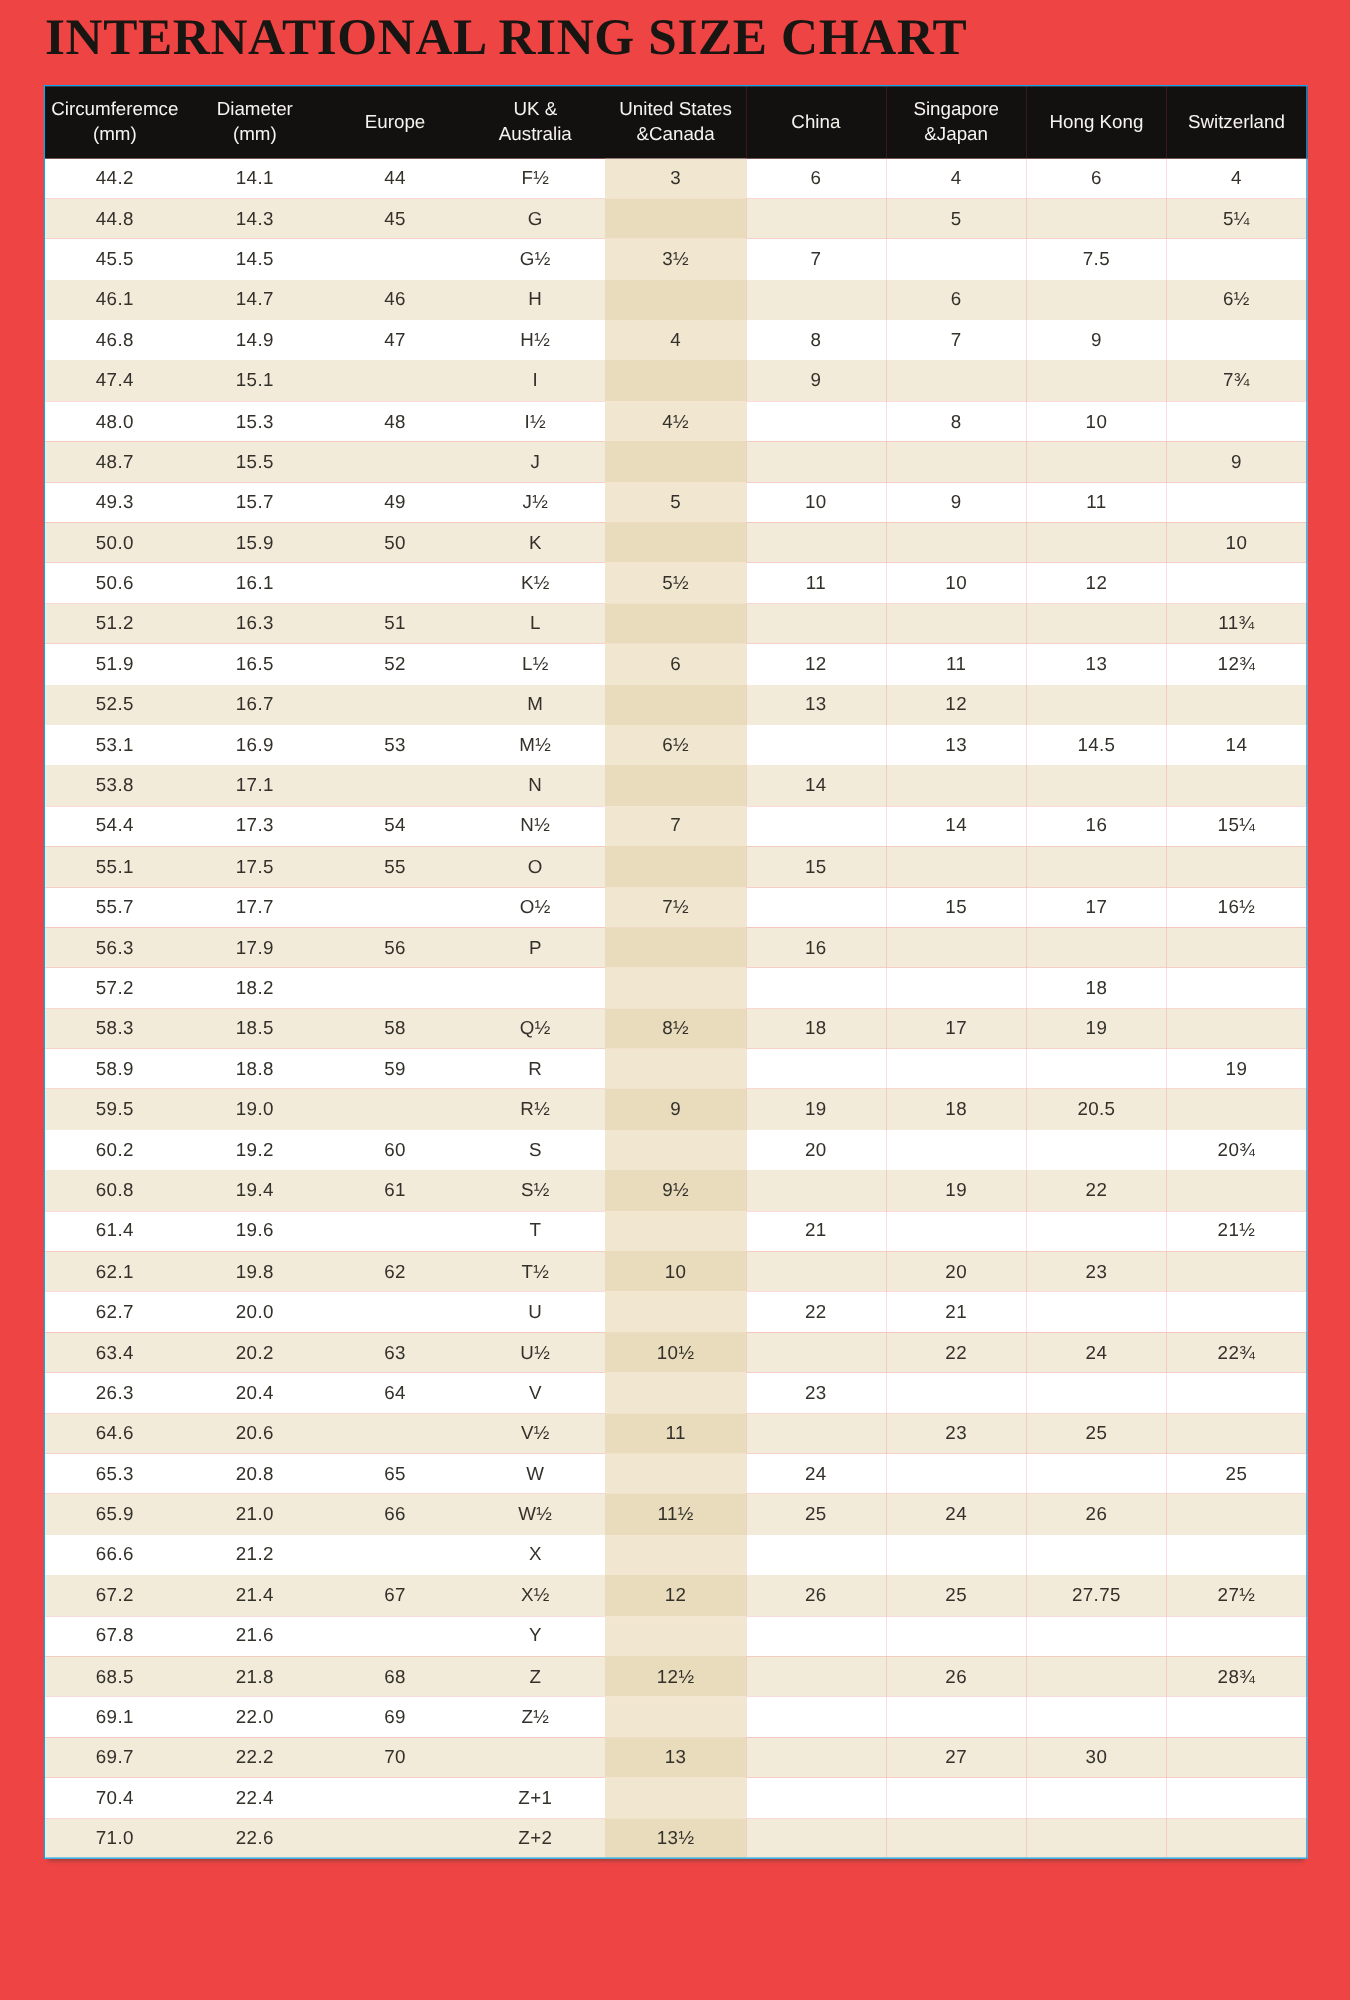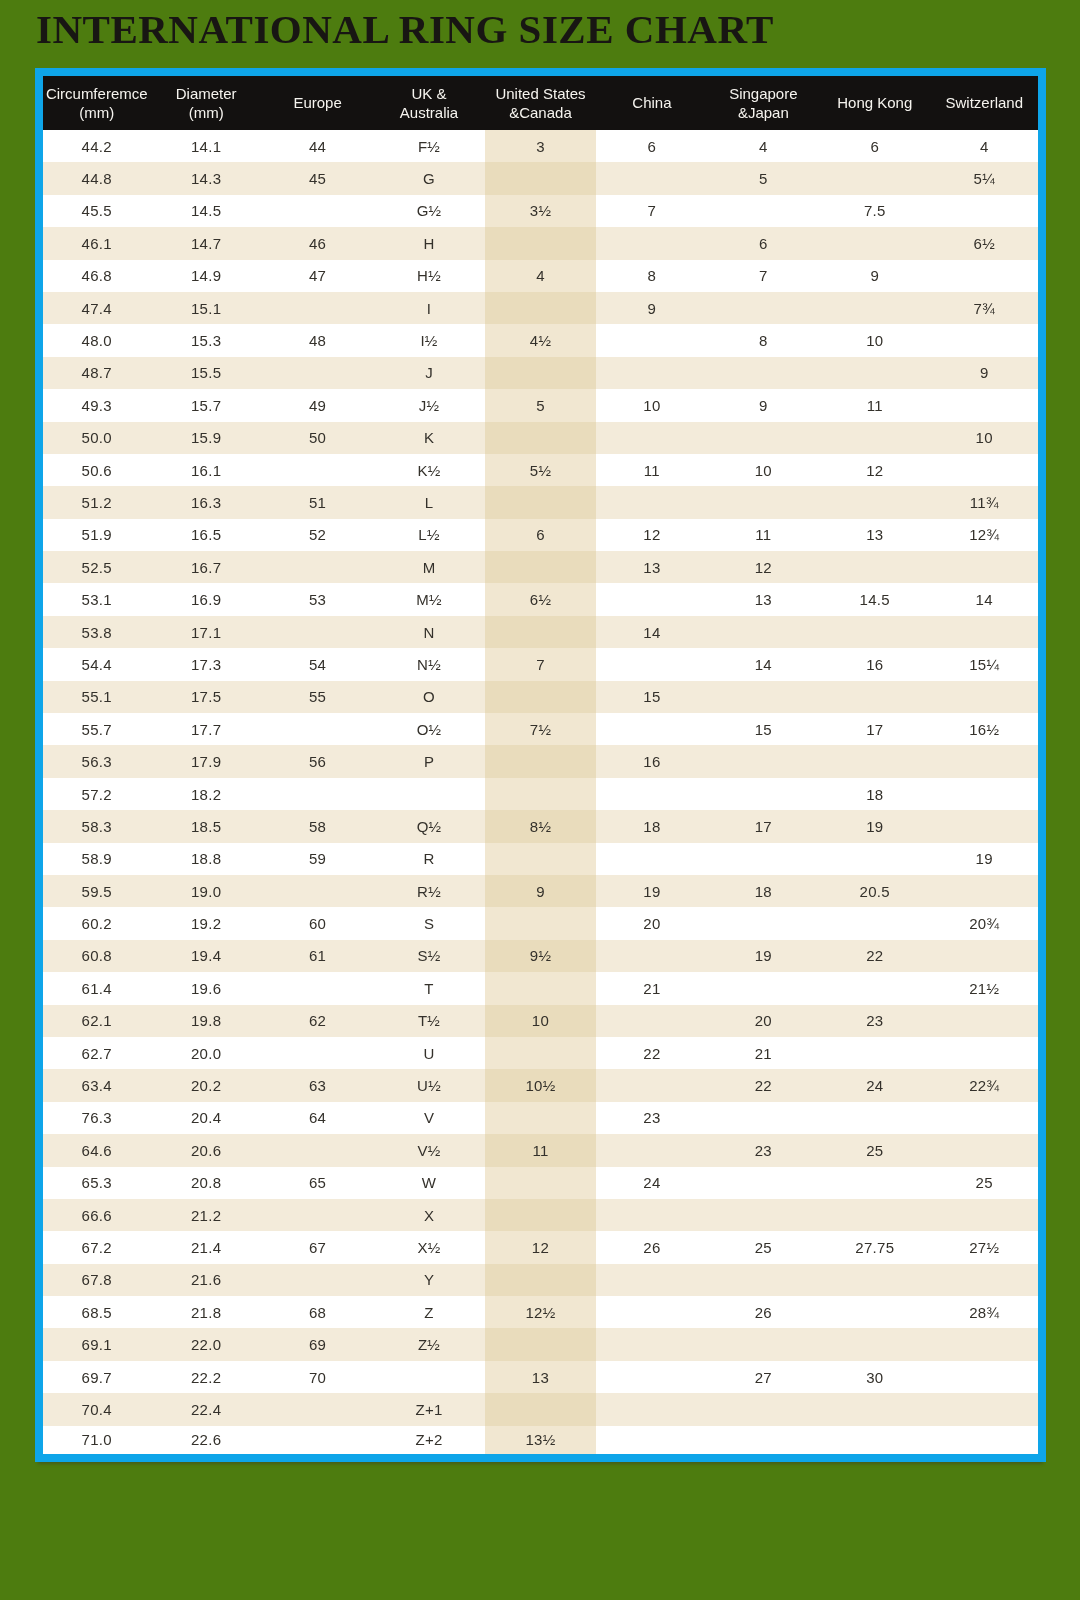--- a/index.html
+++ b/index.html
@@ -12,7 +12,7 @@
   .page {
     position: relative;
     width: 1080px; height: 1600px;
-    background: #4d7c0f;
+    background: #ef4444;
     overflow: hidden;
   }
   .title {

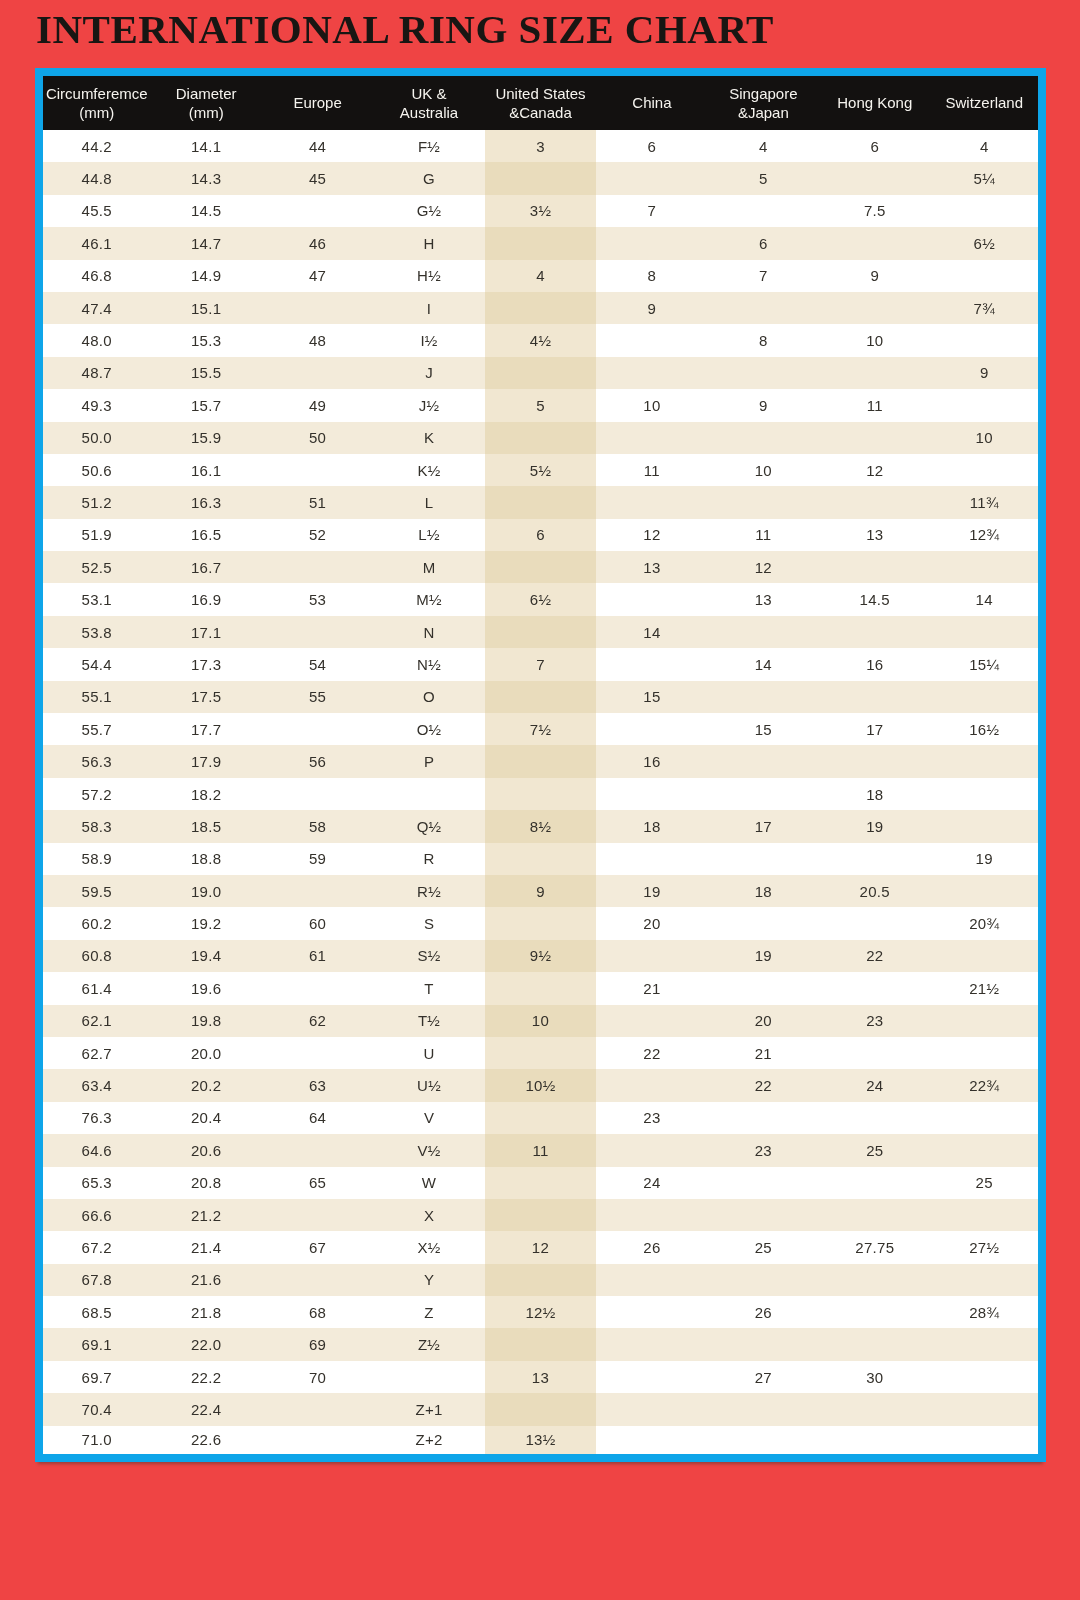--- a/index.html
+++ b/index.html
@@ -37,7 +37,7 @@
     border-collapse: collapse;
     table-layout: fixed;
     width: 100%;
-    border: 8px solid #0ea5e9;
+    border: 1px solid #0ea5e9;
   }
   table.ring-table thead th {
     background: #131110;

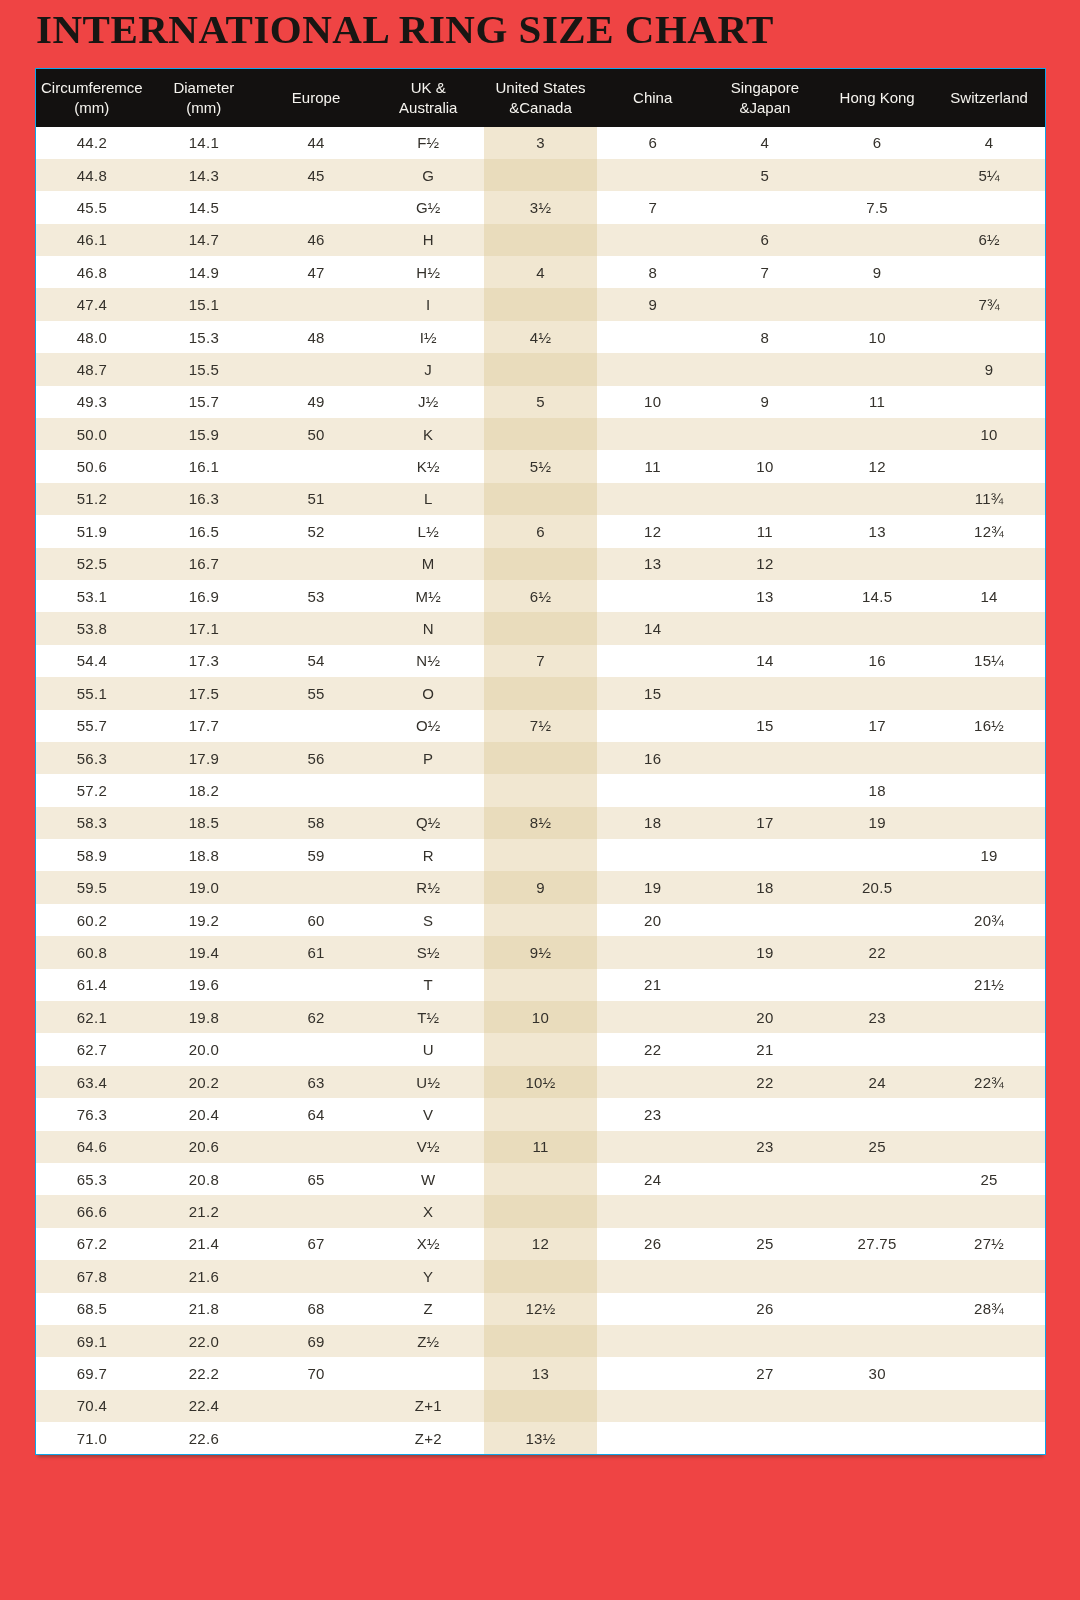--- a/index.html
+++ b/index.html
@@ -423,7 +423,7 @@
             <td>22¾</td>
           </tr>
           <tr>
-            <td>76.3</td>
+            <td>26.3</td>
             <td>20.4</td>
             <td>64</td>
             <td>V</td>

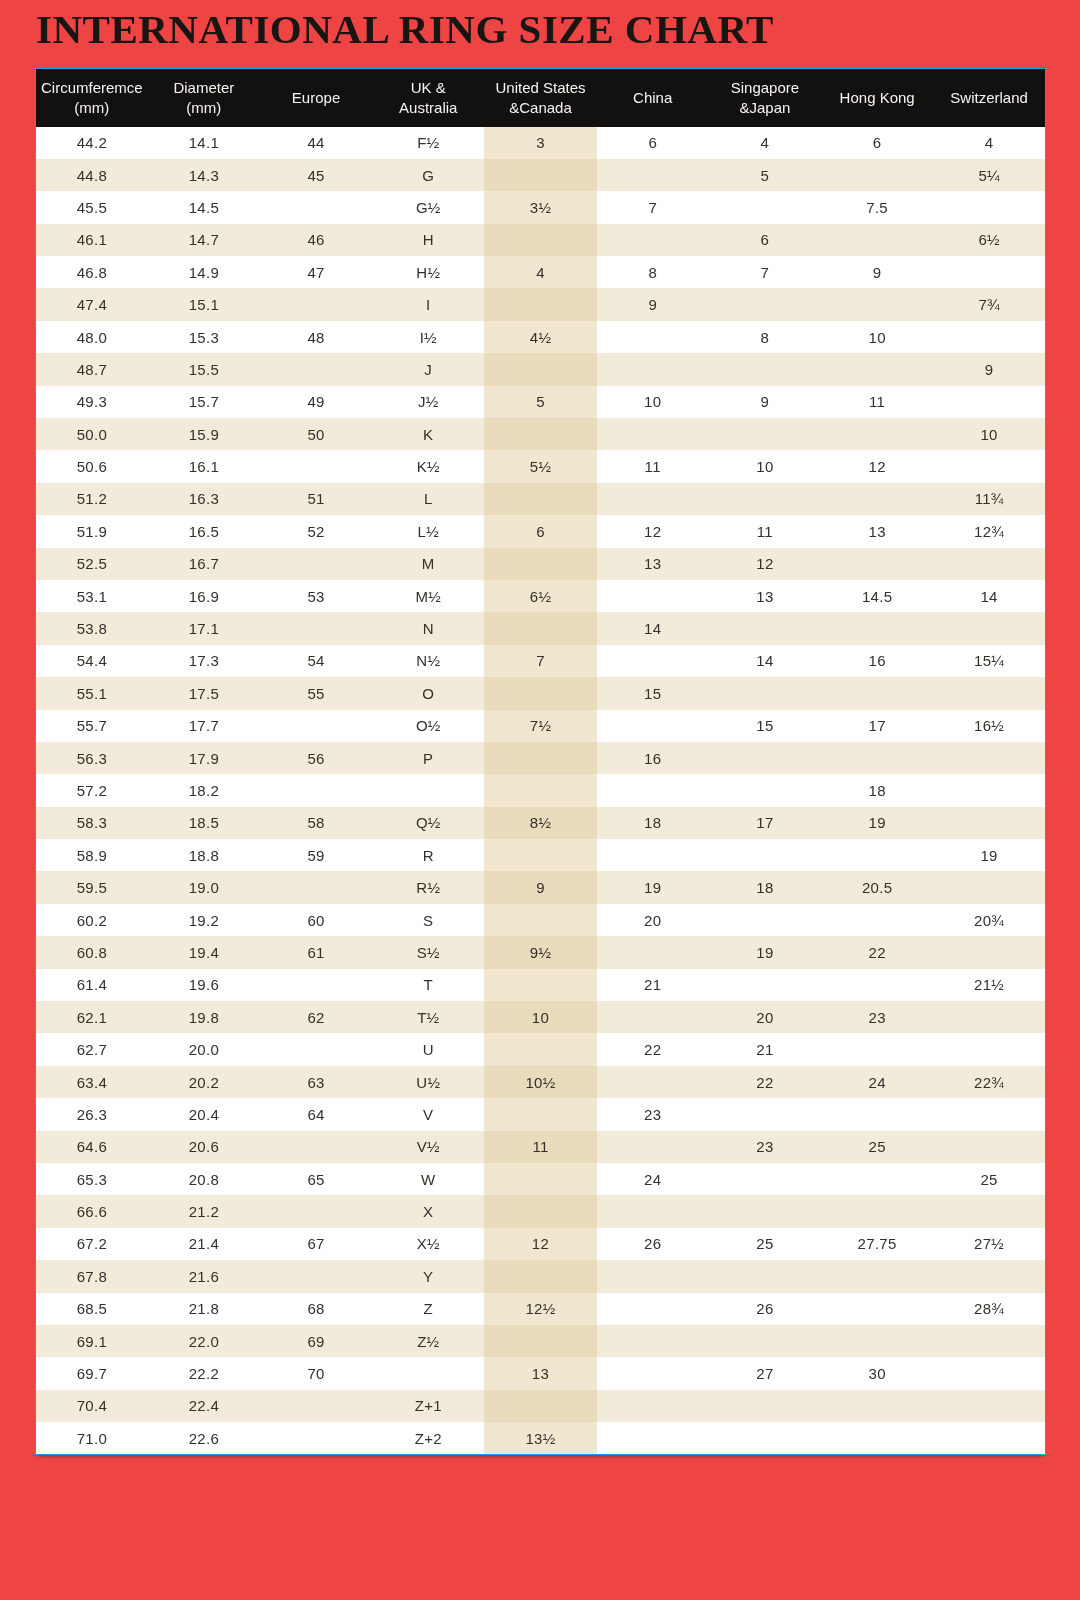--- a/index.html
+++ b/index.html
@@ -456,6 +456,17 @@
             <td>25</td>
           </tr>
           <tr>
+            <td>65.9</td>
+            <td>21.0</td>
+            <td>66</td>
+            <td>W½</td>
+            <td class="us-col">11½</td>
+            <td>25</td>
+            <td>24</td>
+            <td>26</td>
+            <td></td>
+          </tr>
+          <tr>
             <td>66.6</td>
             <td>21.2</td>
             <td></td>

